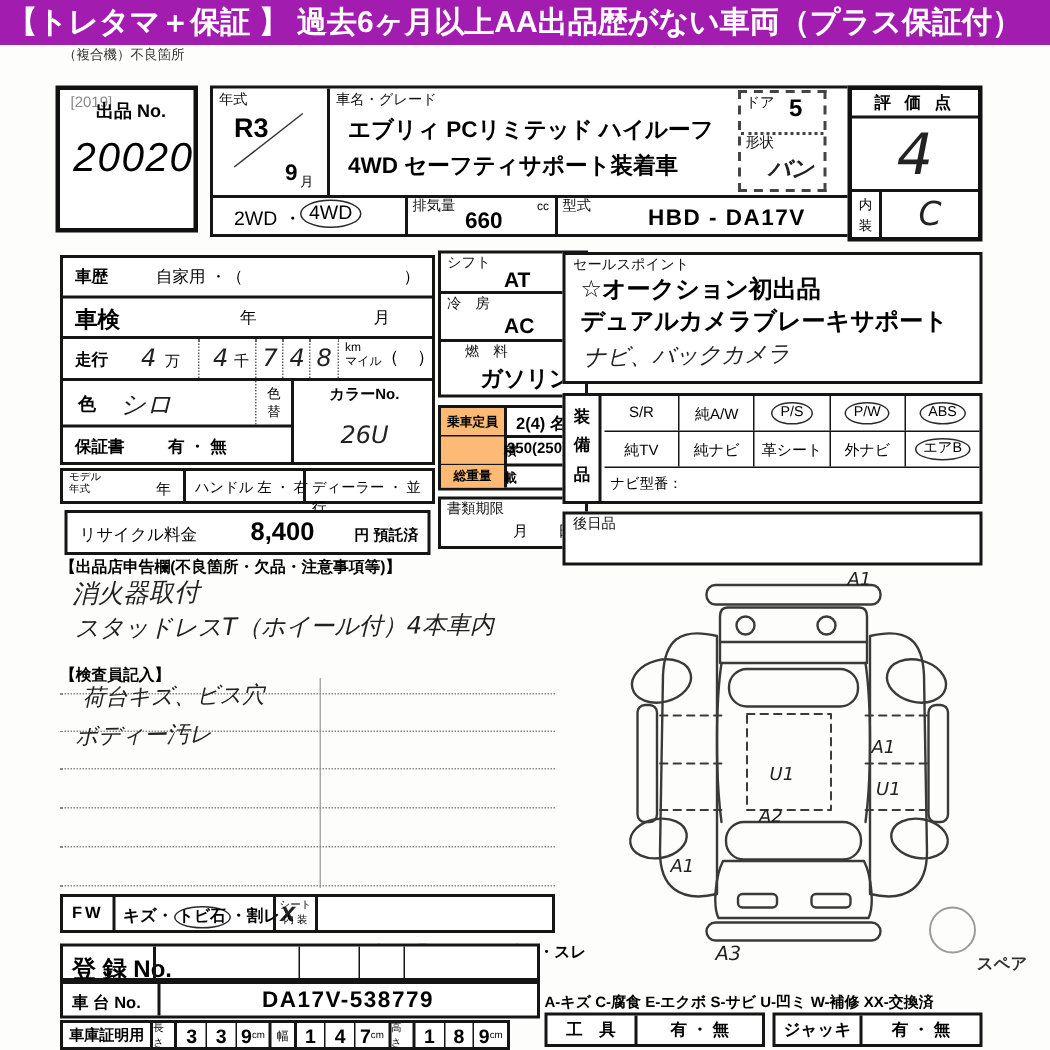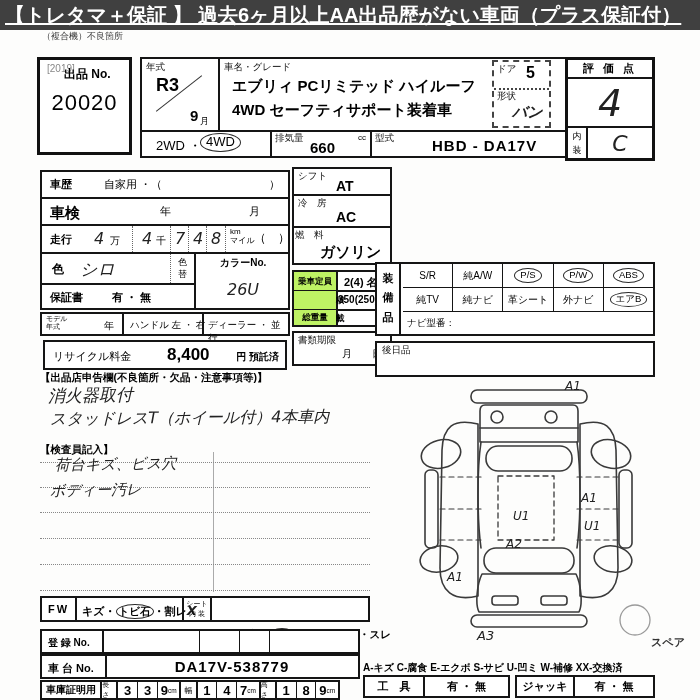--- a/index.html
+++ b/index.html
@@ -12,8 +12,8 @@
   .b{font-weight:bold;}
   .hw{font-style:italic;color:#222;font-family:"DejaVu Sans",sans-serif;}
   .circ{display:inline-block;border:1.6px solid #2a2a2a;border-radius:50%;padding:0 5px 1px 5px;line-height:1.25;}
-  .banner{position:absolute;left:0;top:0;width:700px;height:30px;background:#404040;color:#fff;
-          font-weight:bold;font-size:20px;line-height:30px;padding-left:5px;box-sizing:border-box;white-space:nowrap;text-decoration:underline;}
+  .banner{position:absolute;left:0;top:0;width:700px;height:30px;background:#a21caf;color:#fff;
+          font-weight:bold;font-size:20px;line-height:30px;padding-left:5px;box-sizing:border-box;white-space:nowrap;}
   .cell-line{position:absolute;background:#151515;}
   .dotl{border-bottom:1.5px dotted #888;}
   .ctr{display:flex;align-items:center;justify-content:center;}

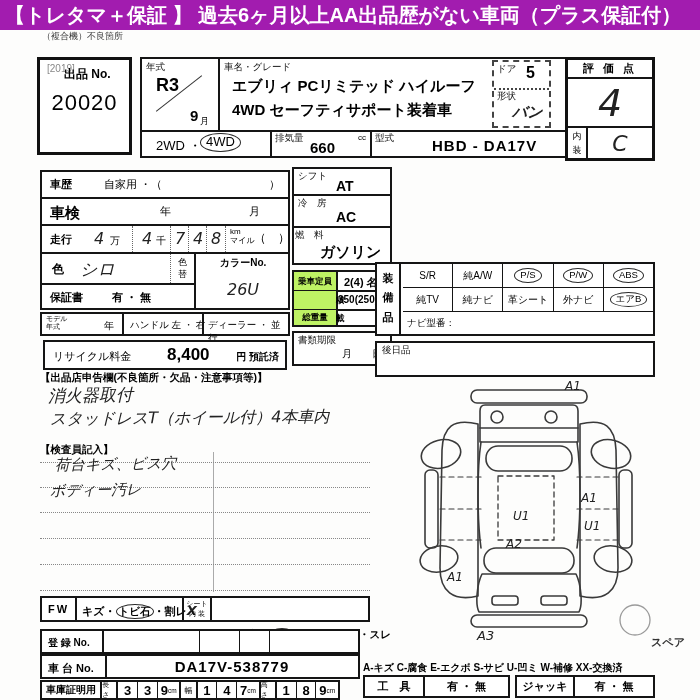--- a/index.html
+++ b/index.html
@@ -32,7 +32,7 @@
   <div class="c bx3" style="left:37px;top:57px;width:95px;height:98px;">
     <span class="c" style="left:7px;top:3px;font-size:10px;color:#888;">[2019]</span>
     <span class="c b" style="left:24px;top:6px;font-size:12px;">出品 No.</span>
-    <div class="c" style="left:0;top:30px;width:89px;text-align:center;font-size:22px;letter-spacing:1px;">20020</div>
+    <div class="c" style="left:0;top:30px;width:89px;text-align:right;font-size:27px;letter-spacing:1px;font-style:italic;">20020</div>
   </div>
 
   <div class="c bx" style="left:140px;top:57px;width:487px;height:101px;">

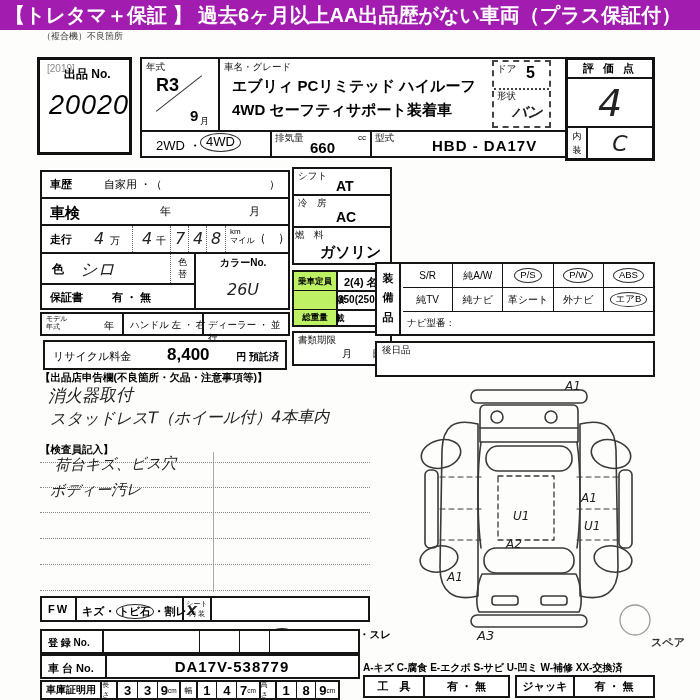--- a/index.html
+++ b/index.html
@@ -253,6 +253,12 @@
     <span class="c" style="right:8px;bottom:3px;font-size:10px;">月　　日</span>
   </div>
 
+  <div class="c bx" style="left:375px;top:168px;width:280px;height:88px;">
+    <span class="c lbl" style="left:5px;top:2px;">セールスポイント</span>
+    <div class="c b" style="left:10px;top:13px;font-size:16px;">☆オークション初出品</div>
+    <div class="c b" style="left:10px;top:34px;font-size:16px;">デュアルカメラブレーキサポート</div>
+    <div class="c hw" style="left:12px;top:58px;font-size:15px;transform:rotate(-1deg);">ナビ、バックカメラ</div>
+  </div>
 
   <div class="c bx" style="left:375px;top:262px;width:280px;height:74px;">
     <div class="c b" style="left:0;top:0;width:24px;height:70px;border-right:2px solid #151515;font-size:11px;text-align:center;line-height:1.75;padding-top:5px;">

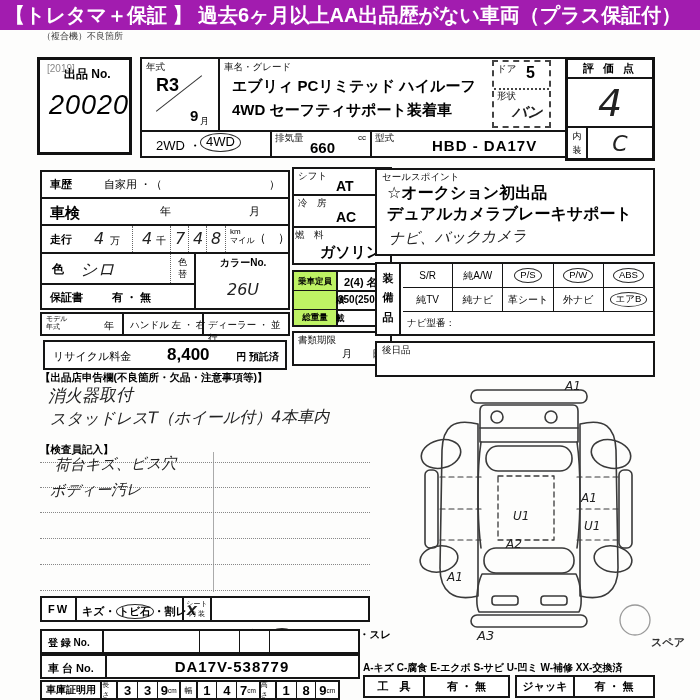--- a/index.html
+++ b/index.html
@@ -232,7 +232,7 @@
     <span class="c b" style="left:42px;top:13px;font-size:14px;">AC</span>
   </div>
   <div class="c bx" style="left:292px;top:226px;width:100px;height:39px;">
-    <span class="c lbl" style="left:1px;top:2px;">燃　料</span>
+    <span class="c lbl" style="left:16px;top:2px;">燃　料</span>
     <span class="c b" style="left:26px;top:15px;font-size:15px;">ガソリン</span>
   </div>
 

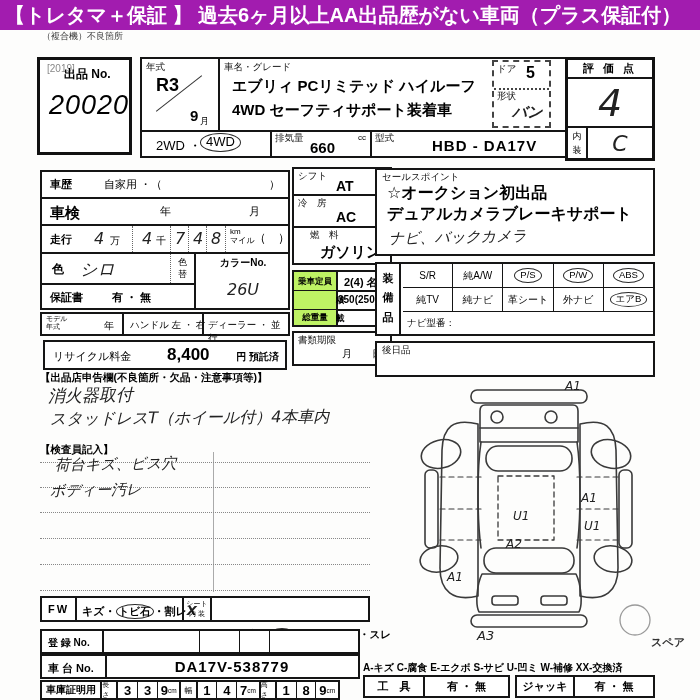--- a/index.html
+++ b/index.html
@@ -17,7 +17,7 @@
   .cell-line{position:absolute;background:#151515;}
   .dotl{border-bottom:1.5px dotted #888;}
   .ctr{display:flex;align-items:center;justify-content:center;}
-  .gray{background:#bef264;}
+  .gray{background:#fdba74;}
   sup.cm{font-size:6.5px;font-weight:normal;vertical-align:top;}
   svg text{font-family:"DejaVu Sans",sans-serif;}
 </style>

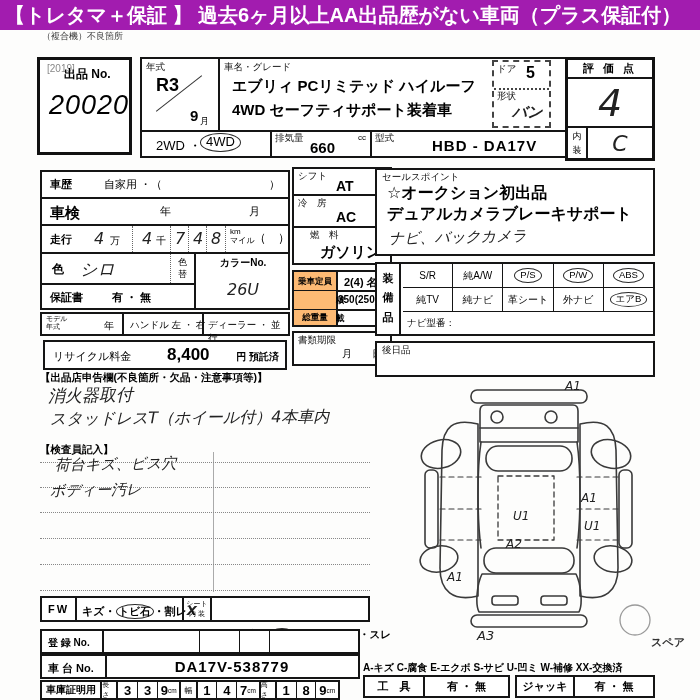--- a/index.html
+++ b/index.html
@@ -185,7 +185,7 @@
   </div>
 
   <div class="c bx" style="left:40px;top:629px;width:320px;height:25px;">
-    <span class="c b" style="left:6px;top:5px;font-size:10px;">登 録 No.</span>
+    <span class="c b" style="left:6px;top:5px;font-size:16px;">登 録 No.</span>
     <div class="cell-line" style="left:60px;top:0;width:2px;height:21px;"></div>
     <div class="cell-line" style="left:157px;top:0;width:1px;height:21px;"></div>
     <div class="cell-line" style="left:197px;top:0;width:1px;height:21px;"></div>

